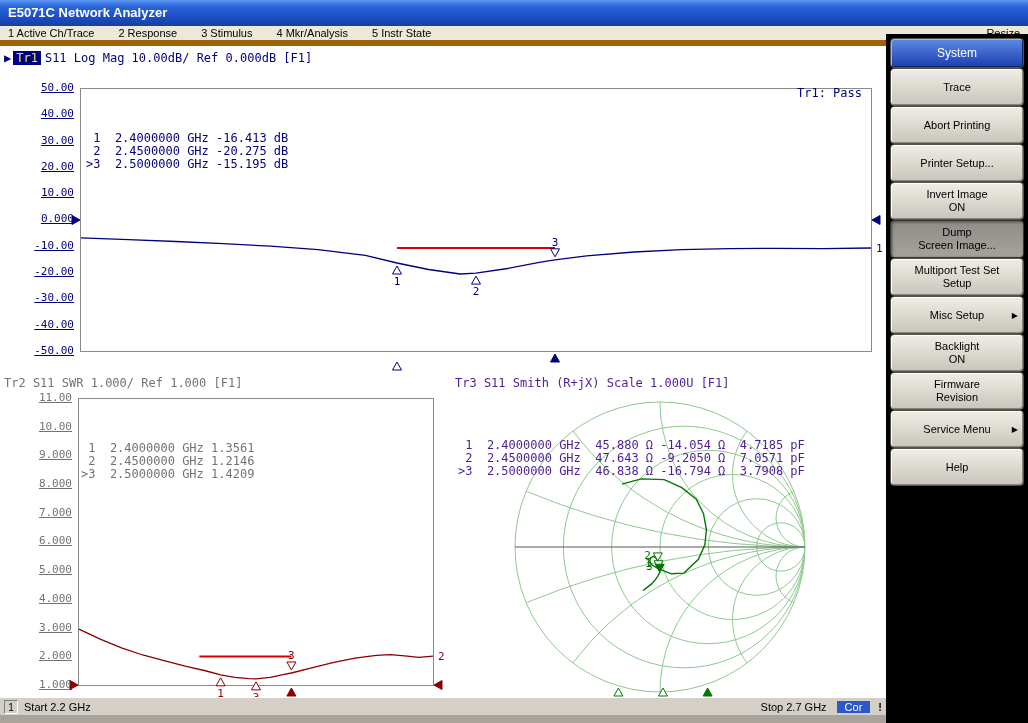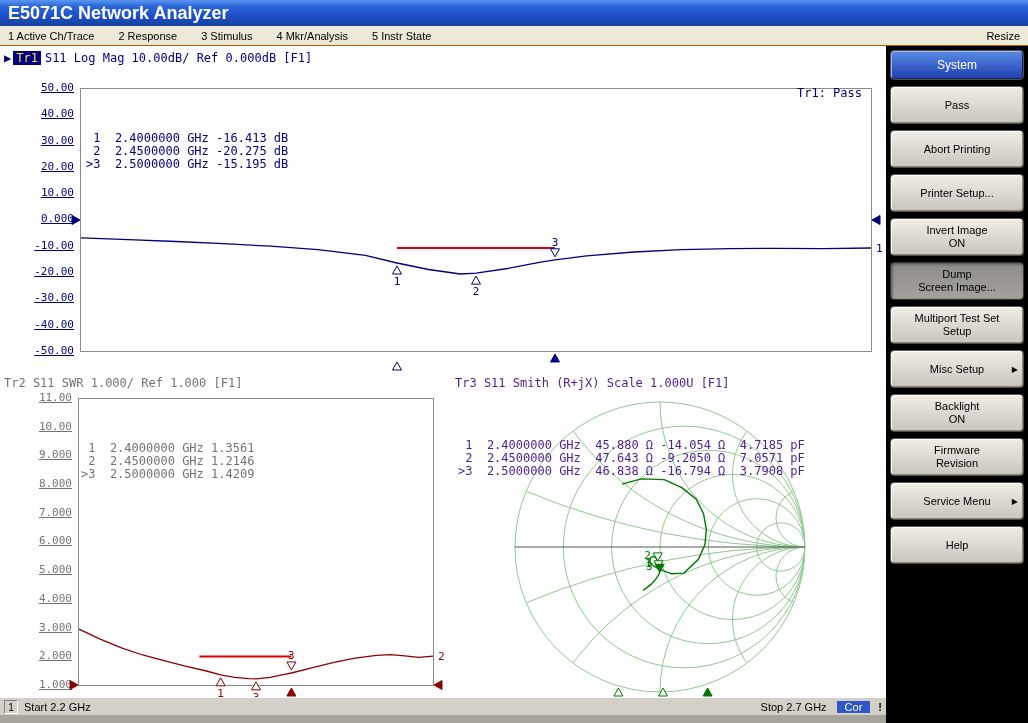--- a/index.html
+++ b/index.html
@@ -9,7 +9,7 @@
 
   .titlebar{position:absolute;left:0;top:0;width:1028px;height:26px;
     background:linear-gradient(180deg,#5a96f0 0%,#2a66da 25%,#1e50c8 60%,#16409e 100%);
-    color:#fff;font-weight:bold;font-size:18px;line-height:26px;padding-left:8px;}
+    color:#fff;font-weight:bold;font-size:13px;line-height:26px;padding-left:8px;}
   .menubar{position:absolute;left:0;top:26px;width:1028px;height:20px;background:#ece9d8;
     border-bottom:1px solid #a16207;font-size:11px;display:flex;align-items:center;padding:0 8px;color:#000;}
   .menu-items{display:flex;gap:24px;flex:1;}

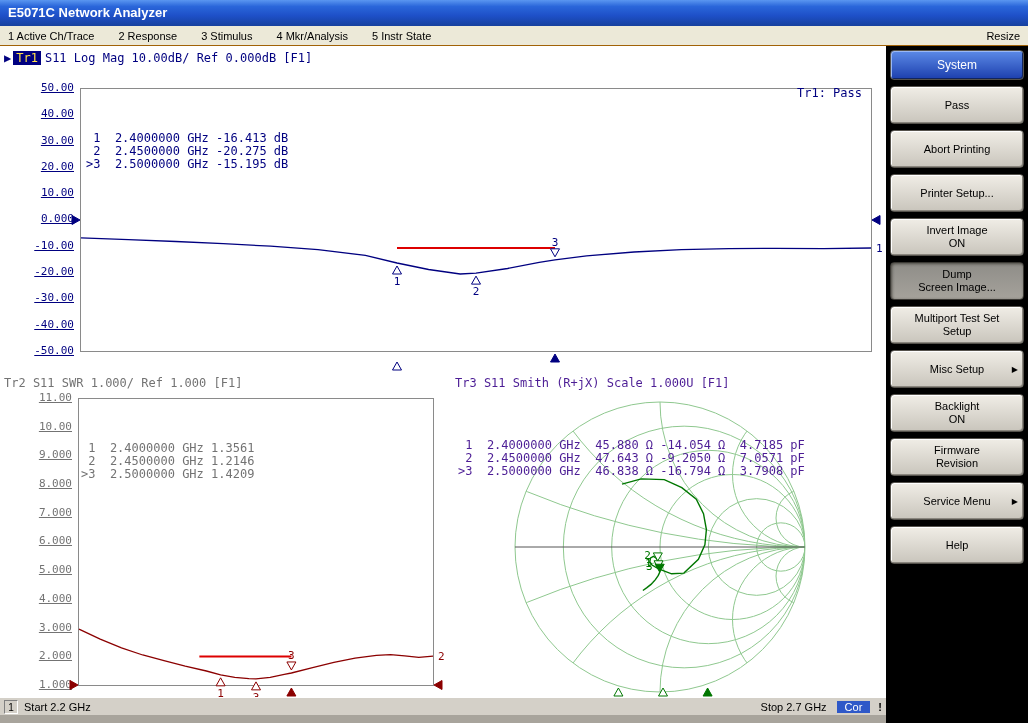--- a/index.html
+++ b/index.html
@@ -11,7 +11,7 @@
     background:linear-gradient(180deg,#5a96f0 0%,#2a66da 25%,#1e50c8 60%,#16409e 100%);
     color:#fff;font-weight:bold;font-size:13px;line-height:26px;padding-left:8px;}
   .menubar{position:absolute;left:0;top:26px;width:1028px;height:20px;background:#ece9d8;
-    border-bottom:1px solid #a16207;font-size:11px;display:flex;align-items:center;padding:0 8px;color:#000;}
+    border-bottom:6px solid #a16207;font-size:11px;display:flex;align-items:center;padding:0 8px;color:#000;}
   .menu-items{display:flex;gap:24px;flex:1;}
   .menu-resize{margin-left:auto;}
 

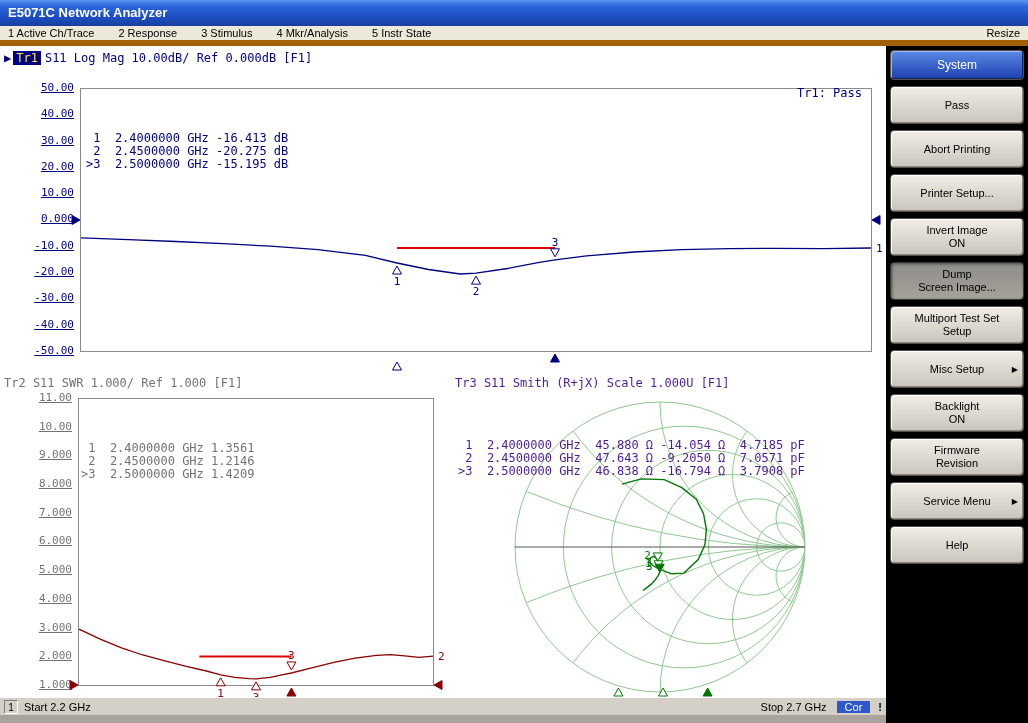--- a/index.html
+++ b/index.html
@@ -27,8 +27,8 @@
   .plotbox{position:absolute;border:1px solid #8a8a8a;background:#fff;}
   svg{overflow:visible;display:block;}
 
-  .sidebar{position:absolute;left:886px;top:46px;width:142px;height:677px;background:#000;
-    padding:4px 4px 0 4px;display:flex;flex-direction:column;gap:6px;}
+  .sidebar{position:absolute;left:886px;top:34px;width:142px;height:677px;background:#000;
+    padding:4px 4px 0 4px;display:flex;flex-direction:column;}
   .sk{position:relative;flex:0 0 38px;border-radius:4px;color:#000;font-size:11px;line-height:13px;
     background:linear-gradient(180deg,#f0ede6,#c9c5bc);border:1px solid #55524c;
     box-shadow:inset 1px 1px 0 #ffffff, inset -1px -1px 0 #8a867e;

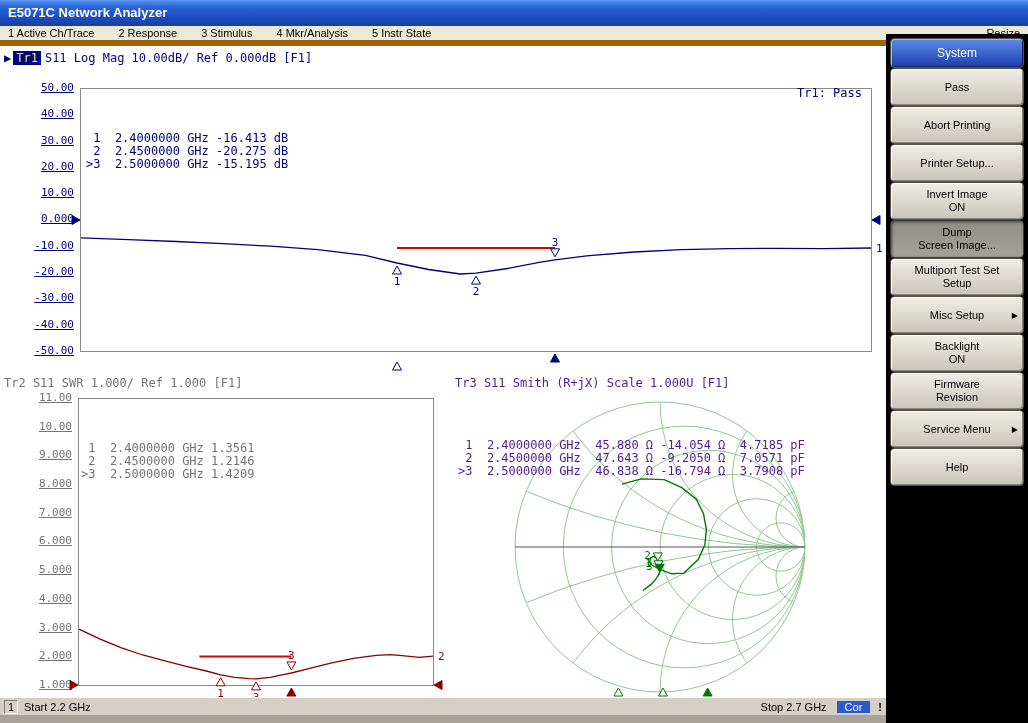--- a/index.html
+++ b/index.html
@@ -203,7 +203,7 @@
         <span>System</span>
       </div>
     <div class="sk">
-        <span>Pass</span>
+        <span>Trace</span>
       </div>
     <div class="sk">
         <span>Abort Printing</span>

